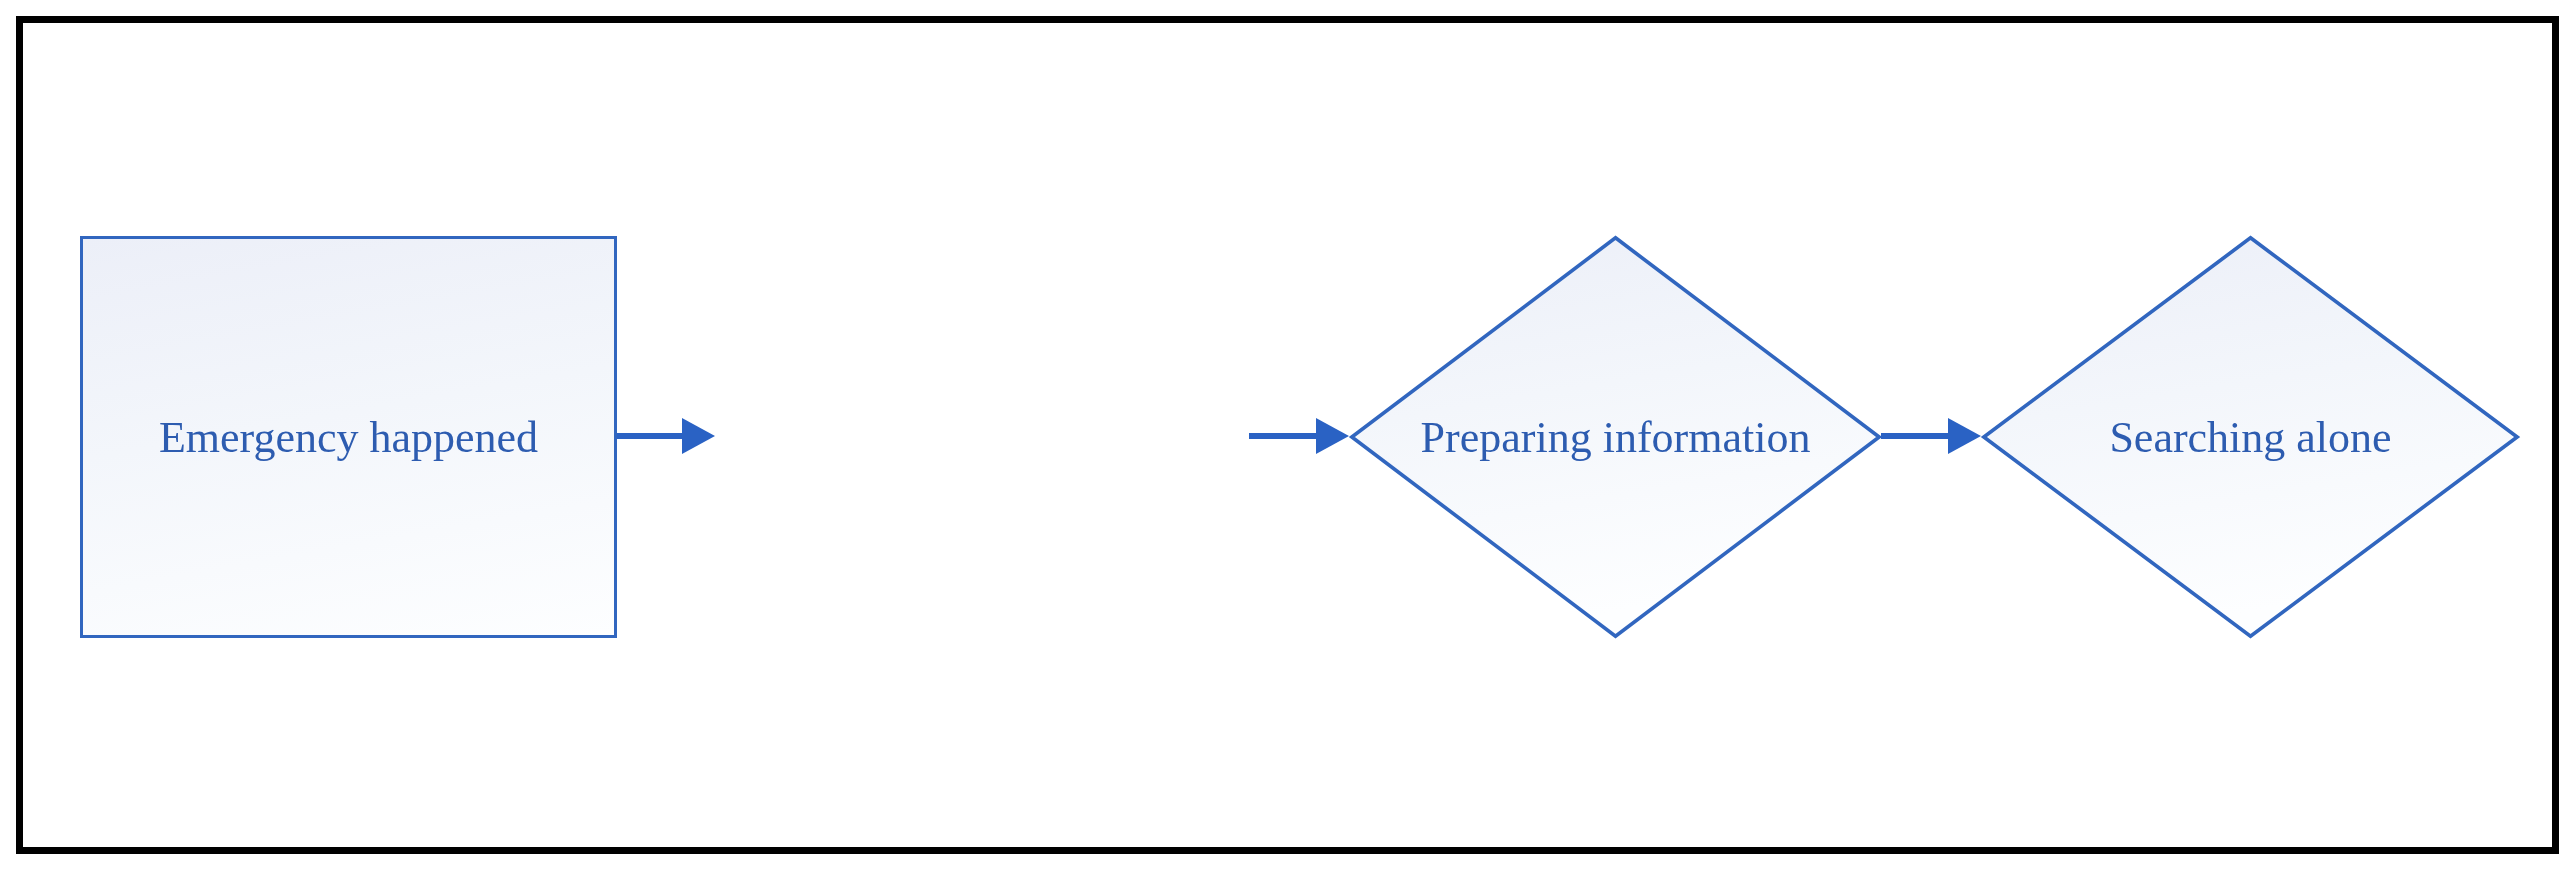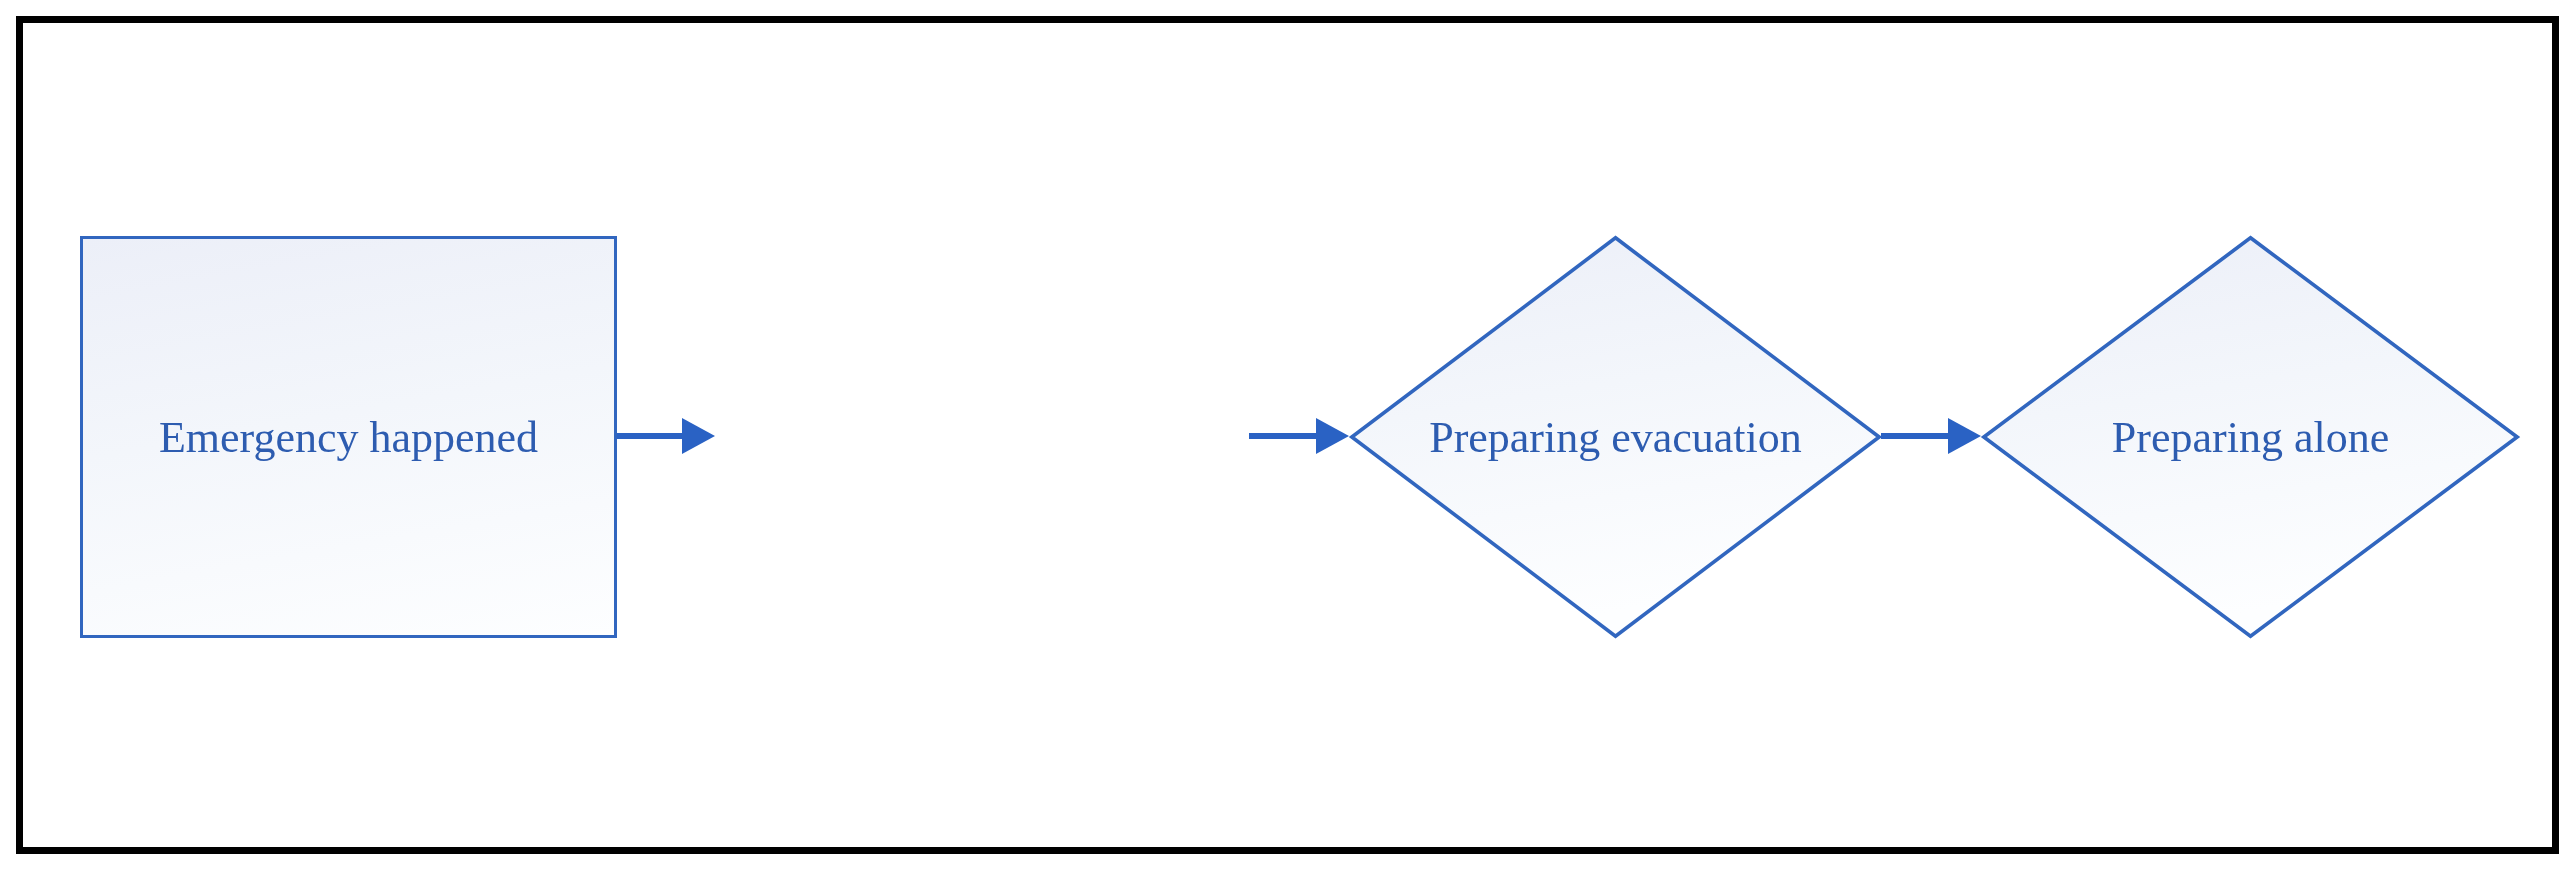--- a/index.html
+++ b/index.html
@@ -105,7 +105,7 @@
     <svg class="shape-svg" viewBox="0 0 582 440" preserveAspectRatio="none">
       <polygon points="291,2 580,220 291,438 2,220" fill="url(#diamondGrad)" style="stroke:var(--stroke,#3166bf);stroke-width:4;stroke-linejoin:miter"></polygon>
     </svg>
-    <span class="label">Preparing evacuation</span>
+    <span class="label">Preparing information</span>
   </div>
 
   <div class="connector" style="left:1881px;width:100px;">

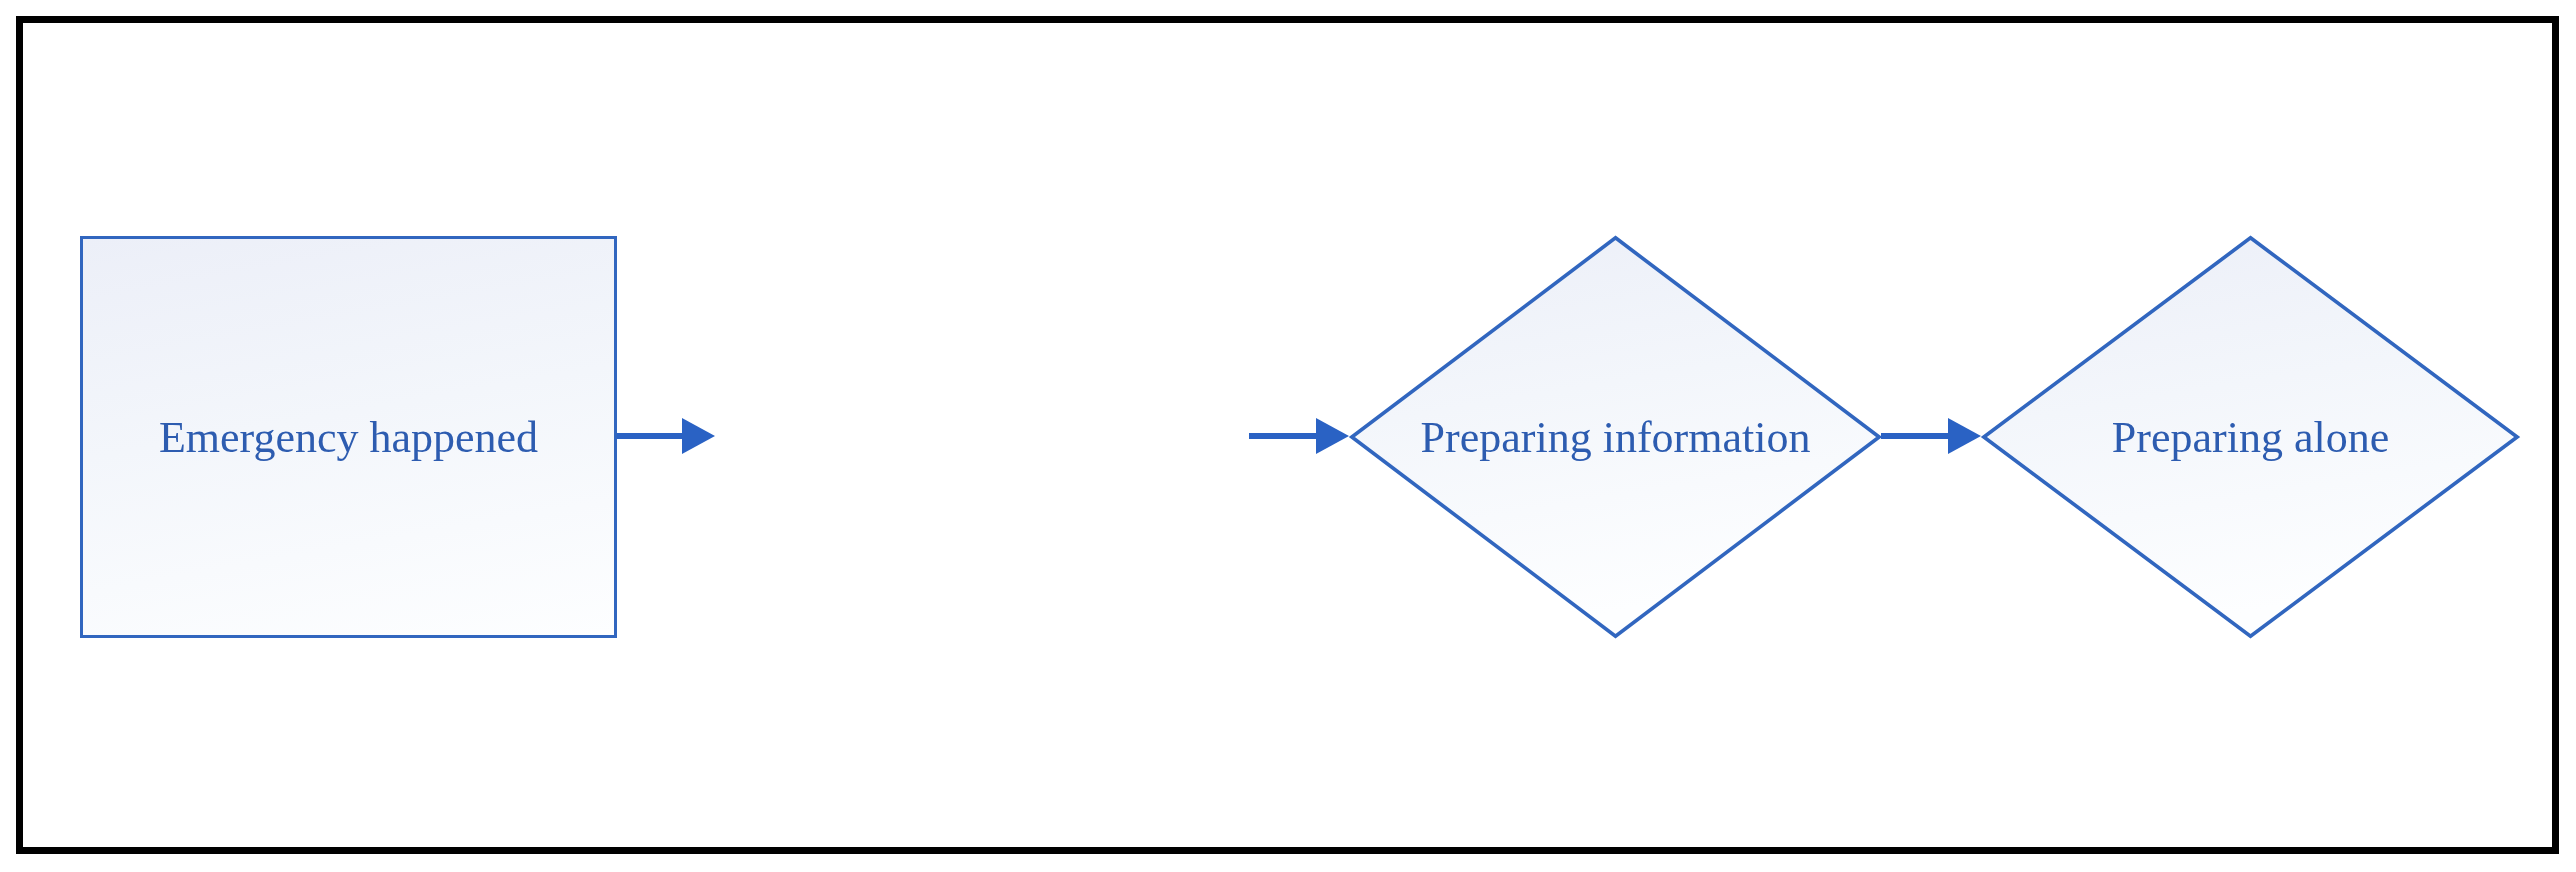--- a/index.html
+++ b/index.html
@@ -117,7 +117,7 @@
     <svg class="shape-svg" viewBox="0 0 588 440" preserveAspectRatio="none">
       <polygon points="294,2 586,220 294,438 2,220" fill="url(#diamondGrad)" style="stroke:var(--stroke,#3166bf);stroke-width:4;stroke-linejoin:miter"></polygon>
     </svg>
-    <span class="label">Preparing alone</span>
+    <span class="label">Searching alone</span>
   </div>
 
 </div>

